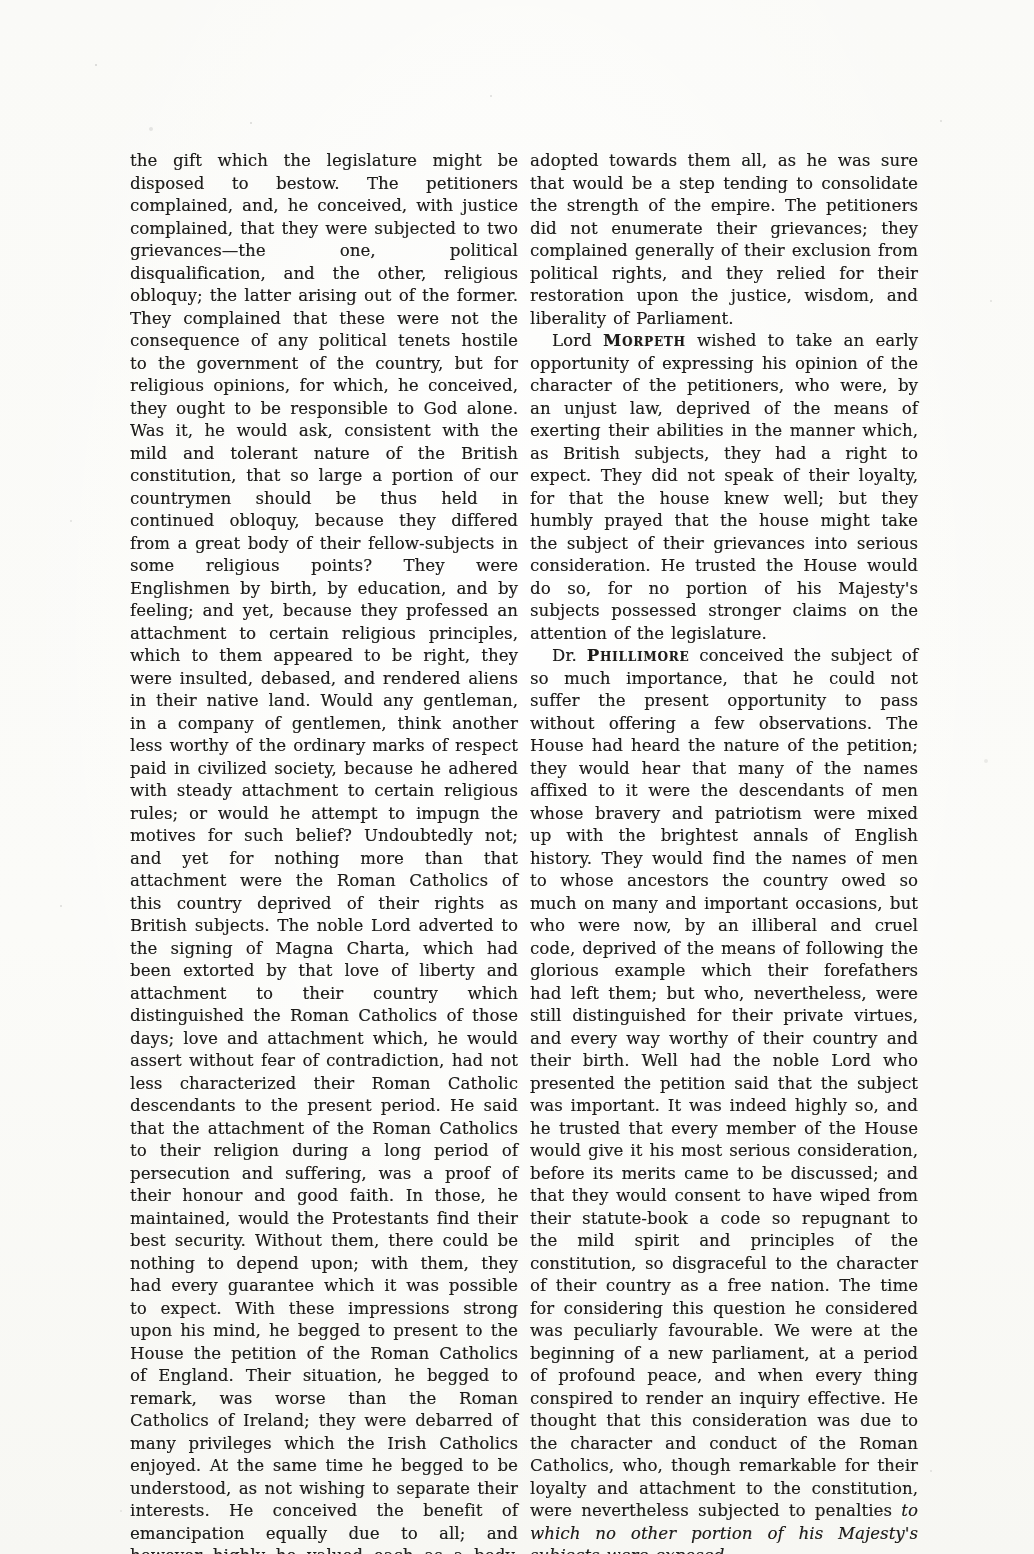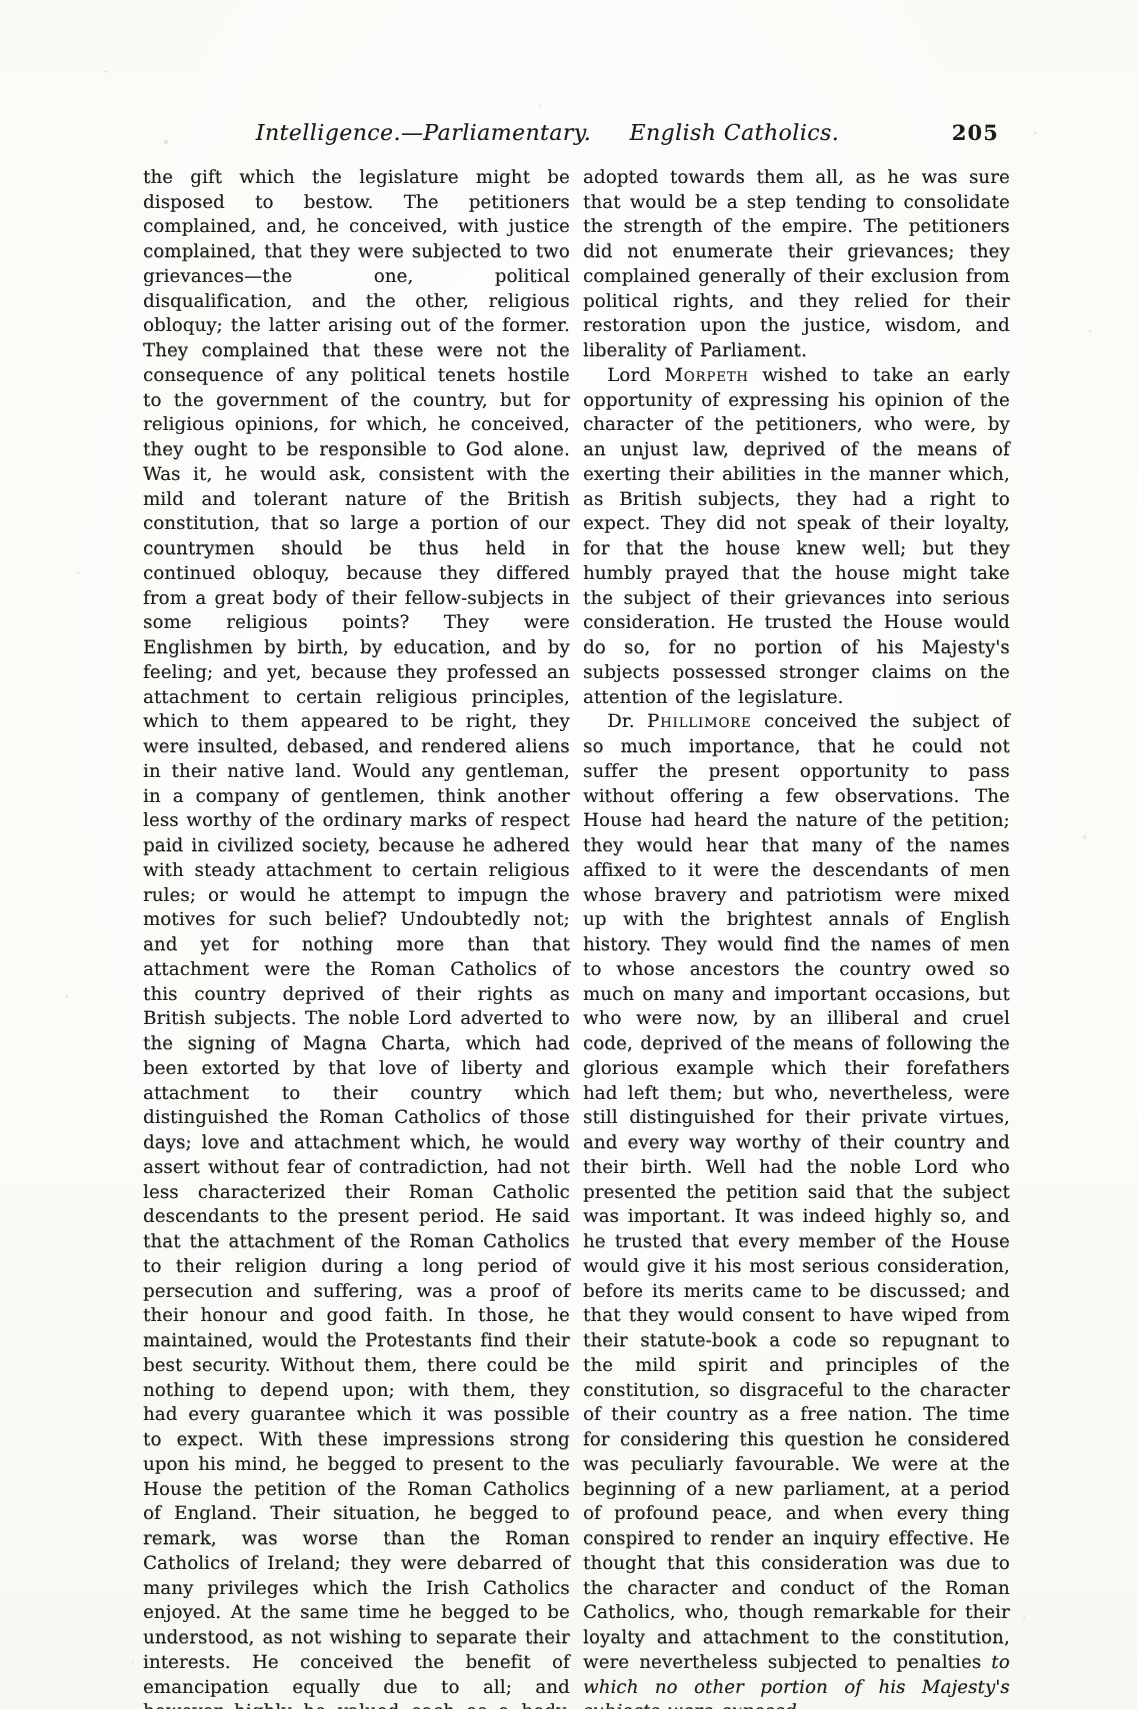--- a/index.html
+++ b/index.html
@@ -91,13 +91,6 @@
 
 <div class="page">
 
-  <header class="page-header">
-    <div class="running-title">
-      <span class="rt-part">Intelligence.—Parliamentary.</span>
-      <span class="rt-part rt-article">English Catholics.</span>
-    </div>
-    <span class="page-number">205</span>
-  </header>
 
   <main class="columns">
     <section class="col col-left">

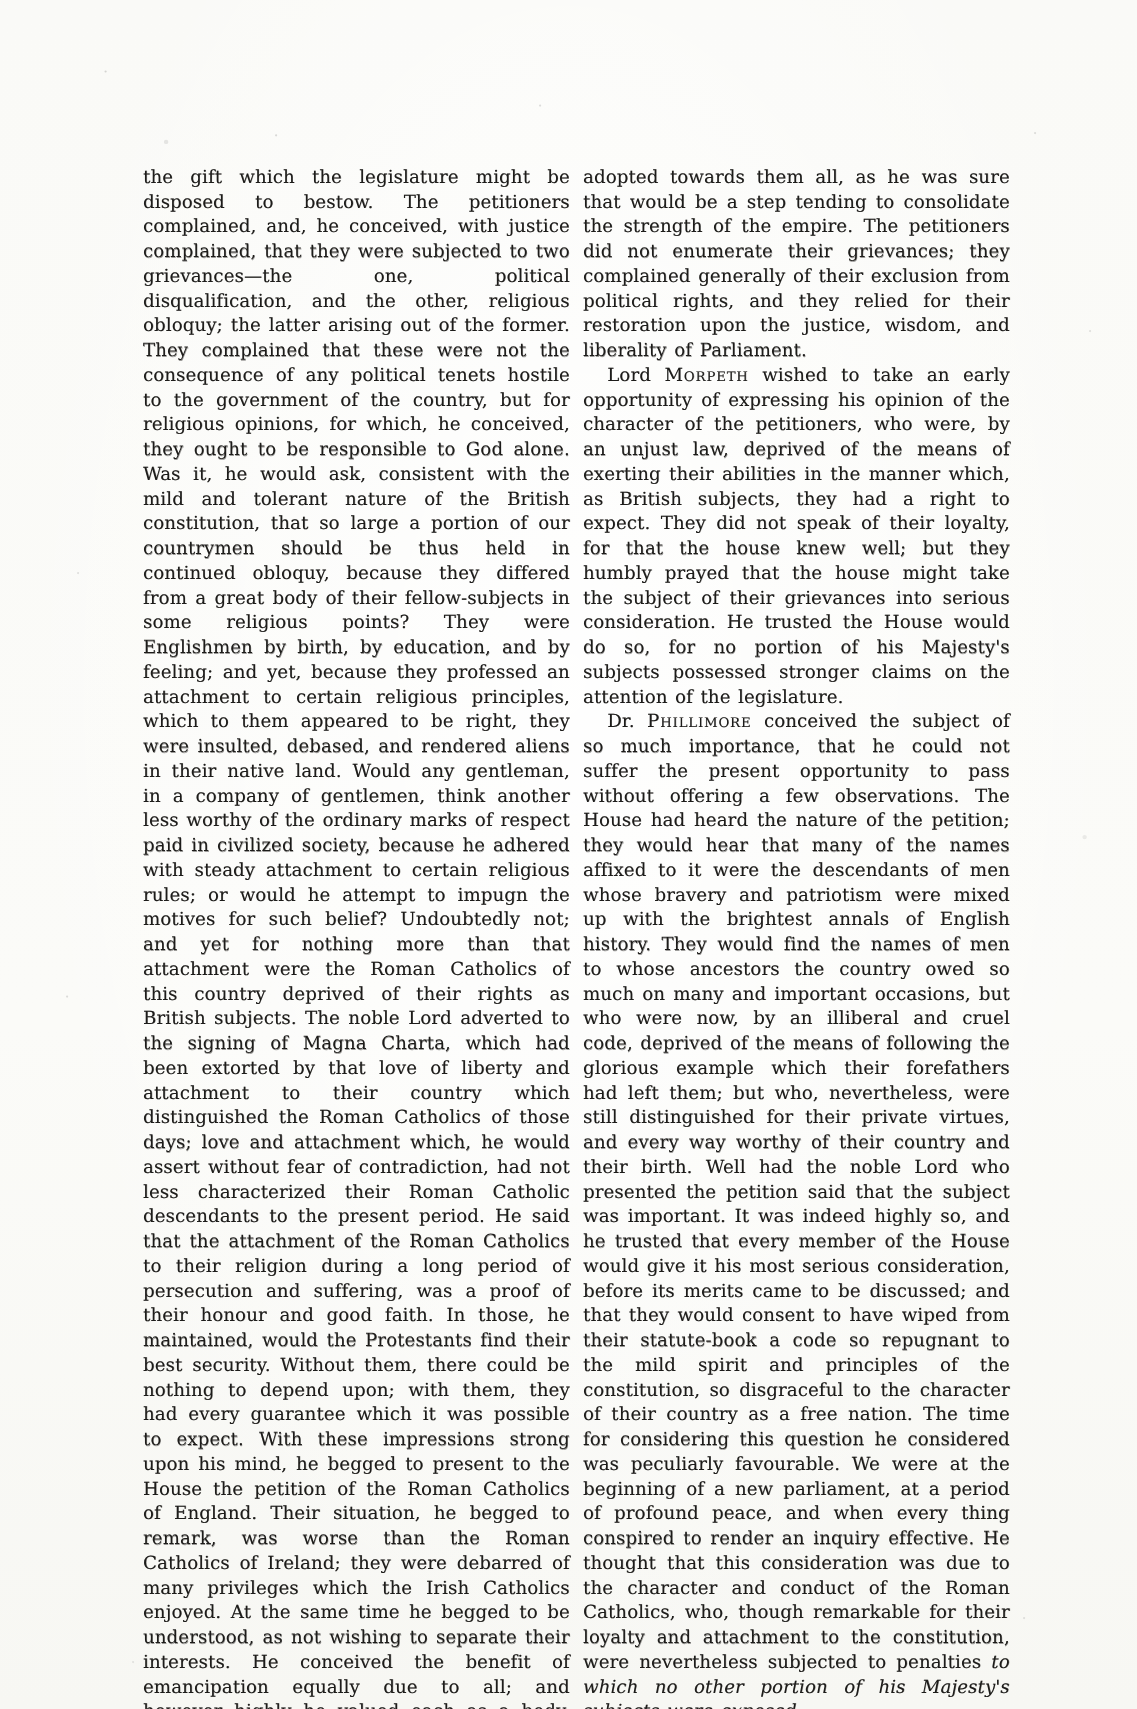--- a/index.html
+++ b/index.html
@@ -62,7 +62,7 @@
   .para { margin: 0; }
   .para.indent { text-indent: 22px; }
   .para.continues { text-align-last: justify; }
-  .seg-smallcaps { font-variant: small-caps; letter-spacing: 0.8px; }
+  .seg-smallcaps { font-variant: small-caps; letter-spacing: 0.8px; font-weight: bold; }
   .seg-italic { font-style: italic; }
   
   .specks {

